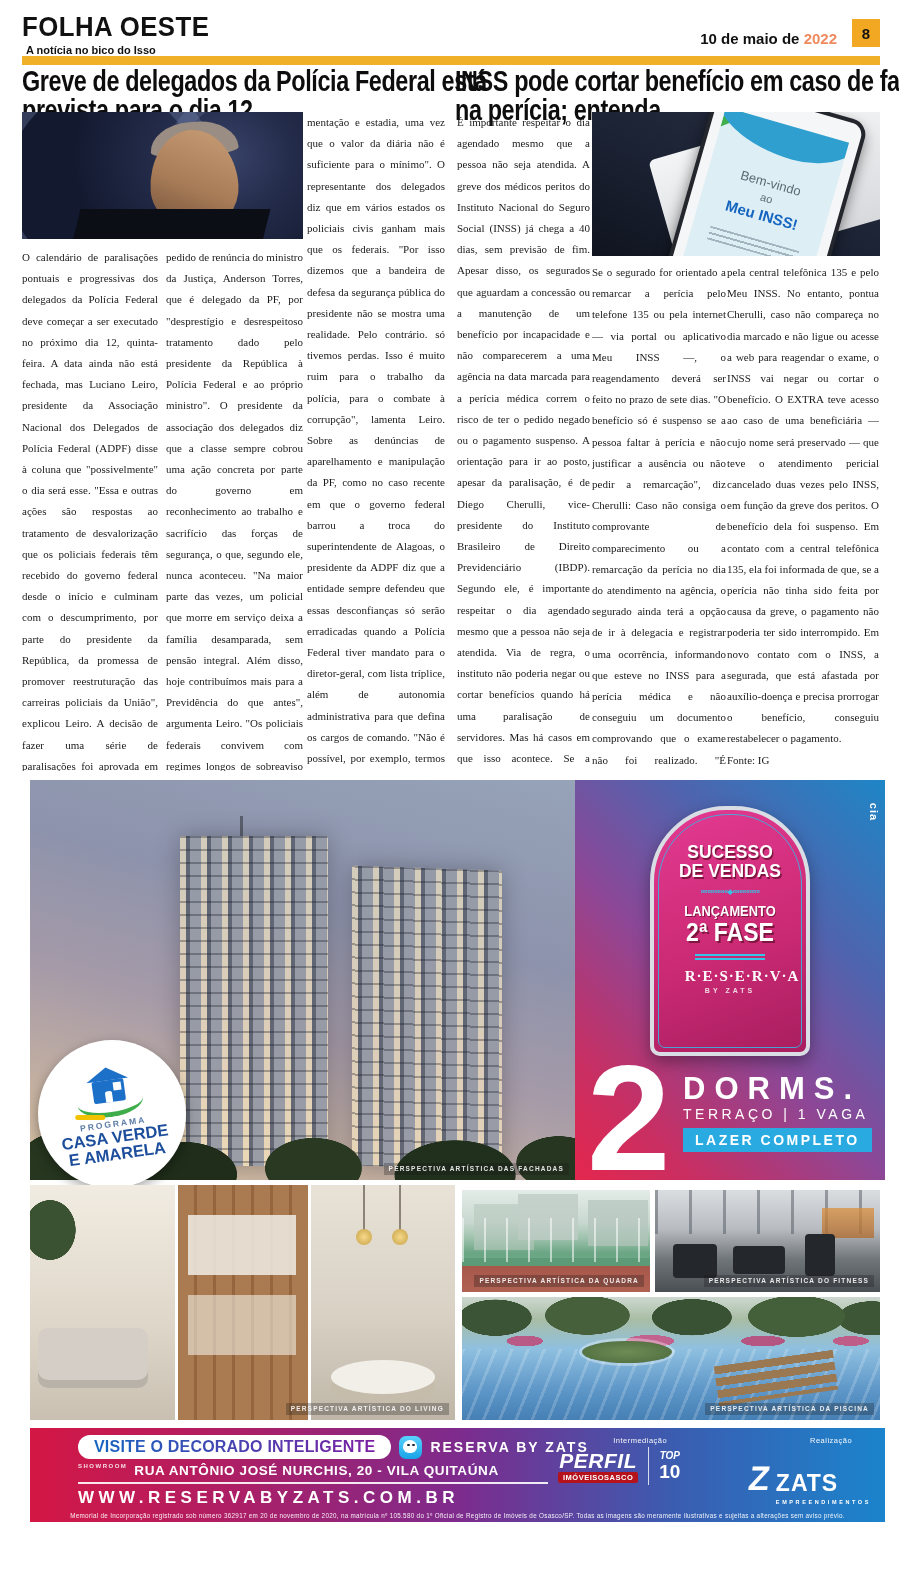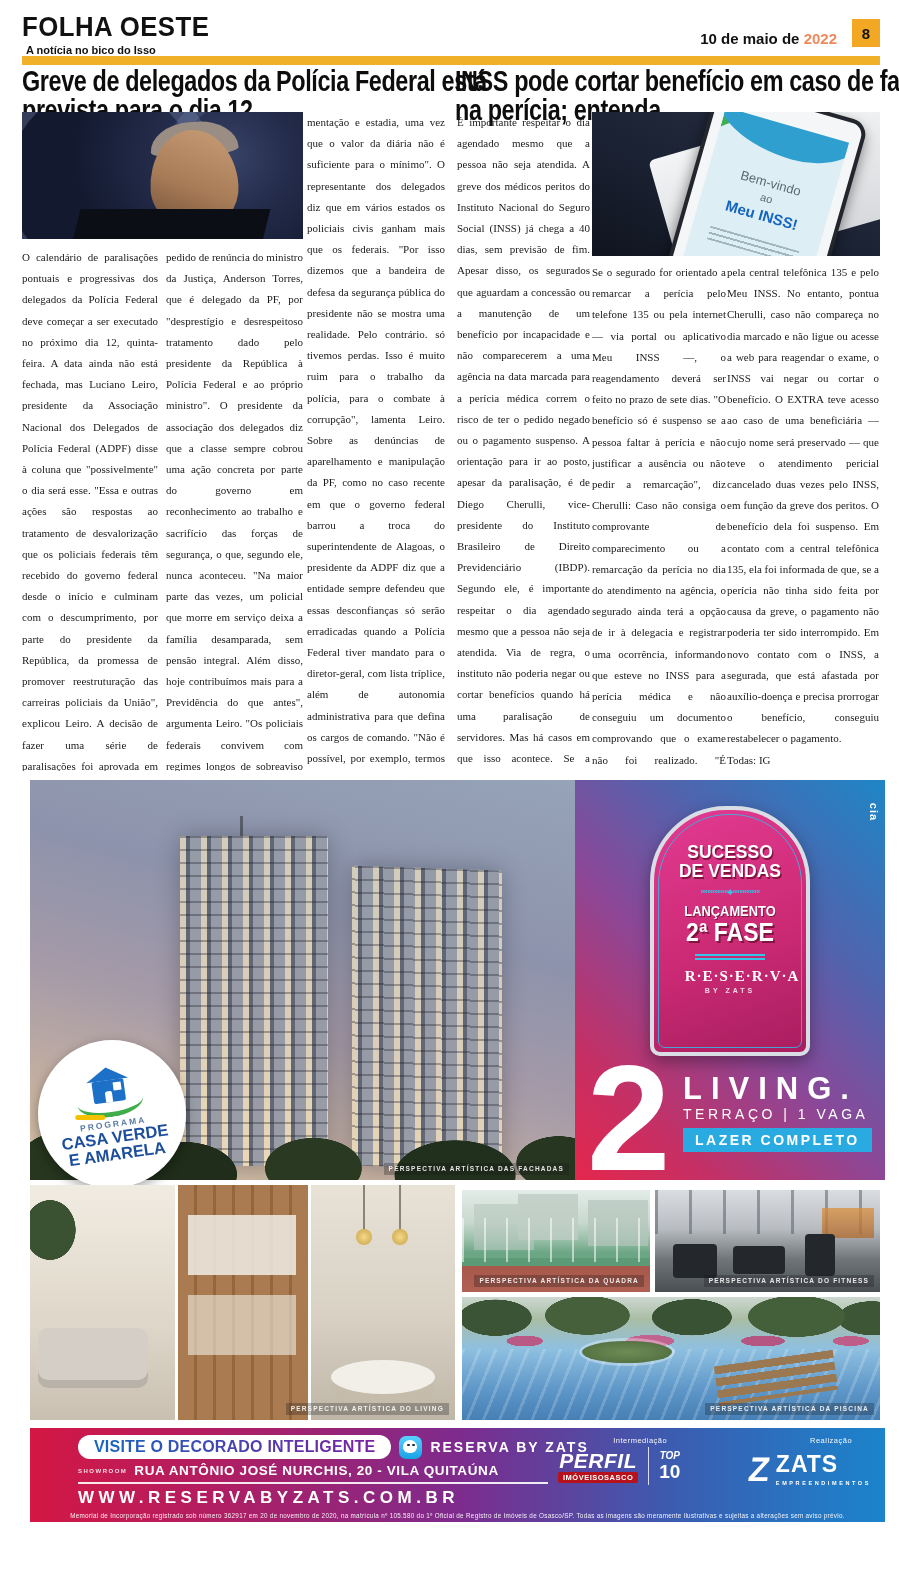--- a/index.html
+++ b/index.html
@@ -281,7 +281,7 @@
   <div class="col" style="left:592px;top:262px;width:134px;height:512px;">Se o segurado for orientado a remarcar a perícia pelo telefone 135 ou pela internet — via portal ou aplicativo Meu INSS —, o reagendamento deverá ser feito no prazo de sete dias.  "O benefício só é suspenso se a pessoa faltar à perícia e não justificar a ausência ou não pedir a remarcação", diz Cherulli: Caso não consiga o comprovante de comparecimento ou a remarcação da perícia no dia do atendimento na agência, o segurado ainda terá a opção de ir à delegacia e registrar uma ocorrência, informando que esteve no INSS para a perícia médica e não conseguiu um documento comprovando que o exame não foi realizado. "É importante pegar nome completo e matrícula do servidor. Eles são obrigados a dar esses dados", completa. Caso não possa ir ao INSS, o segurado tem como pedir a remarcação</div>
   <div class="col" style="left:727px;top:262px;width:152px;height:512px;">
     <span>pela central telefônica 135 e pelo Meu INSS. No entanto, pontua Cherulli, caso não compareça no dia marcado e não ligue ou acesse a web para reagendar o exame, o INSS vai negar ou cortar o benefício. O EXTRA teve acesso ao caso de uma beneficiária — cujo nome será preservado — que teve o atendimento pericial cancelado duas vezes pelo INSS, em função da greve dos peritos. O benefício dela foi suspenso. Em contato com a central telefônica 135, ela foi informada de que, se a perícia não tinha sido feita por causa da greve, o pagamento não poderia ter sido interrompido. Em novo contato com o INSS, a segurada, que está afastada por auxílio-doença e precisa prorrogar o benefício, conseguiu restabelecer o pagamento.</span>
-    <span class="source">Todas: IG</span>
+    <span class="source">Fonte: IG</span>
   </div>
 
   <div class="abs building-photo">

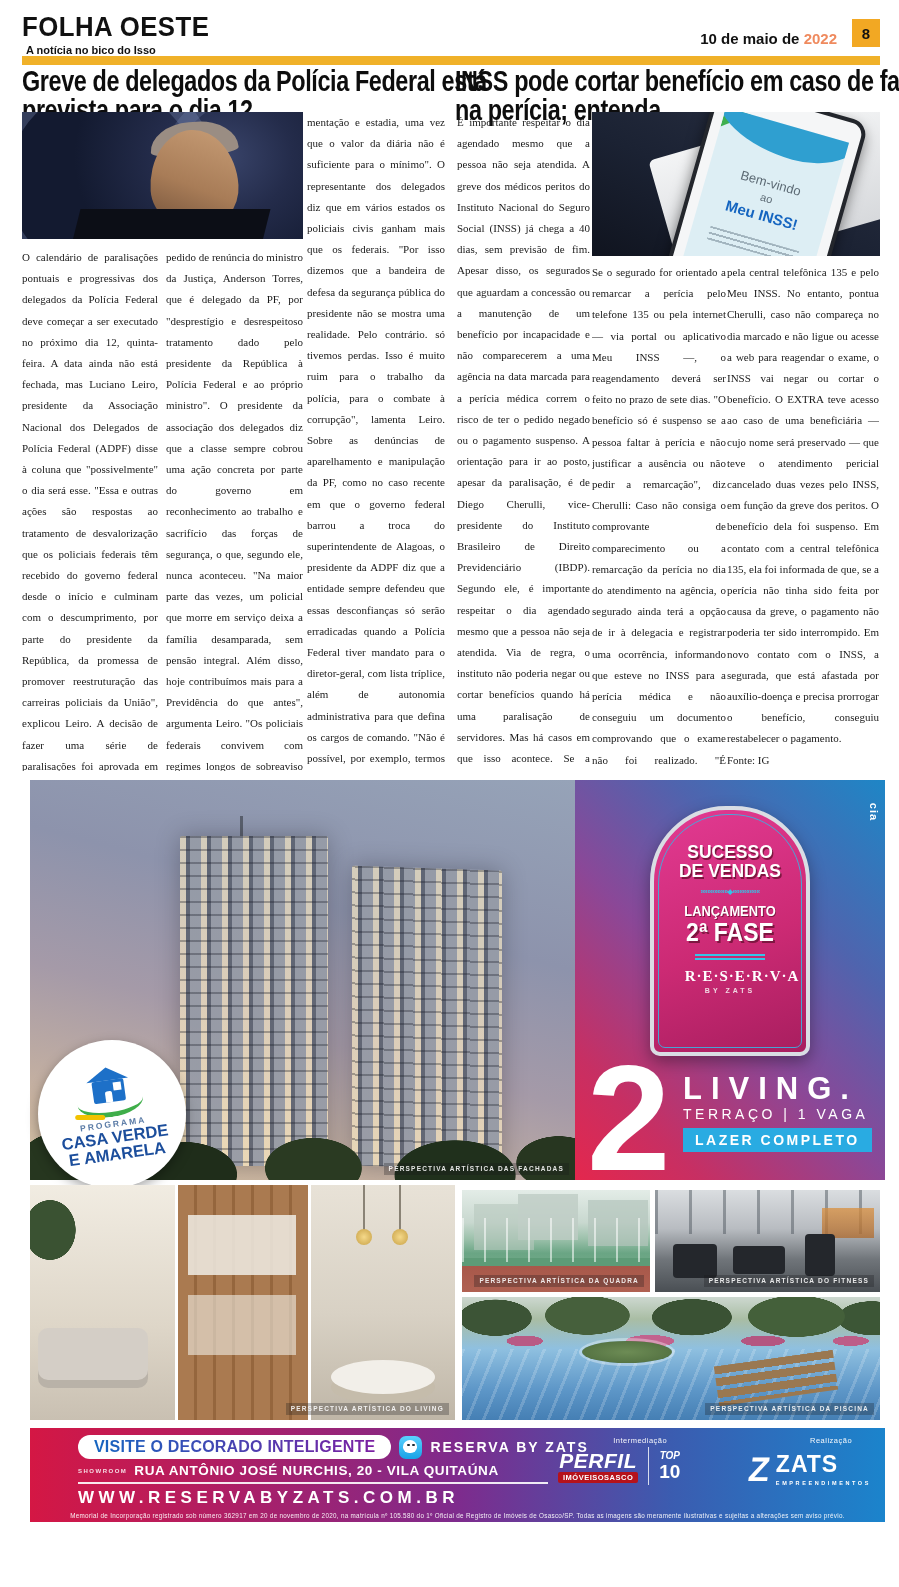--- a/index.html
+++ b/index.html
@@ -320,7 +320,7 @@
     </div>
     <div class="offer-2">2</div>
     <div class="offer-stack">
-      <div class="offer-dorms">LIVING.</div>
+      <div class="offer-dorms">DORMS.</div>
       <div class="offer-terrace">TERRAÇO  |  1 VAGA</div>
       <div class="offer-leisure">LAZER COMPLETO</div>
     </div>

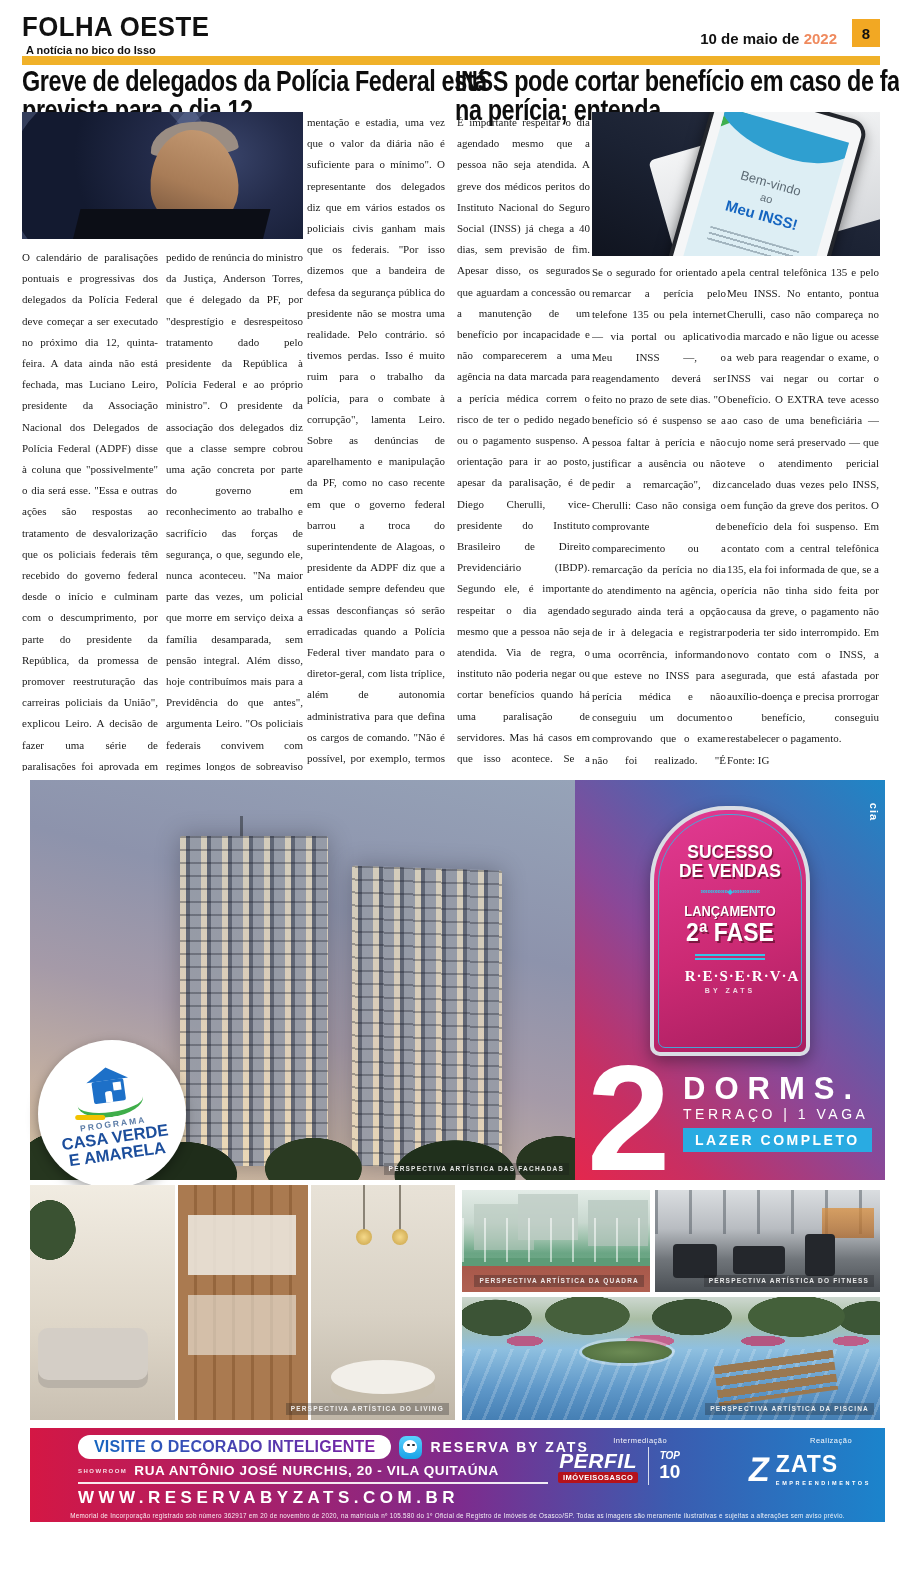--- a/index.html
+++ b/index.html
@@ -199,7 +199,7 @@
   .waze-icon::after{content:"";position:absolute;left:8px;top:8px;width:2.5px;height:2.5px;border-radius:50%;
       background:#1a2a33;box-shadow:5px 0 0 #1a2a33;}
   .brand-right{font:600 14px "Liberation Sans",sans-serif;letter-spacing:2px;white-space:nowrap;}
-  .row2{display:flex;align-items:center;gap:7px;margin-top:4px;}
+  .row2{display:flex;align-items:flex-start;gap:7px;margin-top:4px;}
   .showroom{font:700 6px "Liberation Sans",sans-serif;letter-spacing:1.5px;opacity:.85;}
   .address{font:700 13.5px "Liberation Sans",sans-serif;letter-spacing:0.6px;white-space:nowrap;}
   .row3{margin-top:4px;border-top:2px solid rgba(255,255,255,.9);padding-top:4px;width:470px;

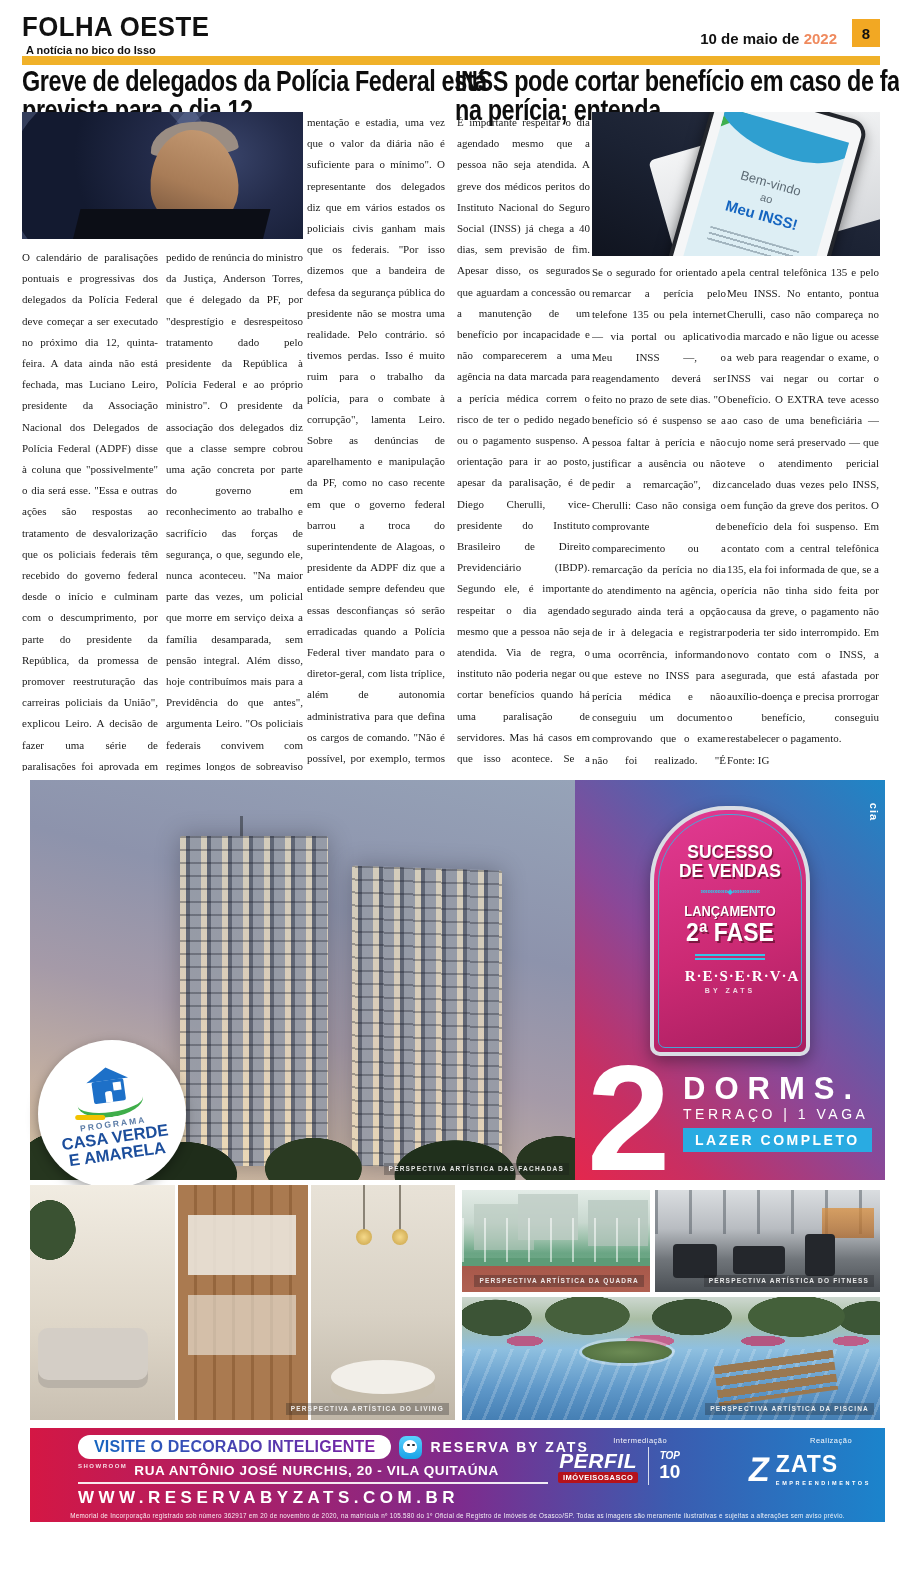--- a/index.html
+++ b/index.html
@@ -219,7 +219,7 @@
   .zats{display:flex;align-items:center;gap:6px;margin-top:4px;}
   .zats-z{font:900 34px/30px "Liberation Sans",sans-serif;transform:skewX(-8deg);}
   .zats-col{display:flex;flex-direction:column;line-height:1;}
-  .zats-name{font:900 23px "Liberation Sans",sans-serif;letter-spacing:1px;}
+  .zats-name{font:900 23px "Liberation Sans",sans-serif;letter-spacing:1px;margin-top:19px;}
   .zats-sub{font:600 5.5px "Liberation Sans",sans-serif;letter-spacing:2.6px;margin-top:2px;}
   .fine-print{position:absolute;left:0;right:0;bottom:3px;text-align:center;
       font:400 6.3px "Liberation Sans",sans-serif;letter-spacing:0.3px;color:rgba(255,255,255,.92);}

